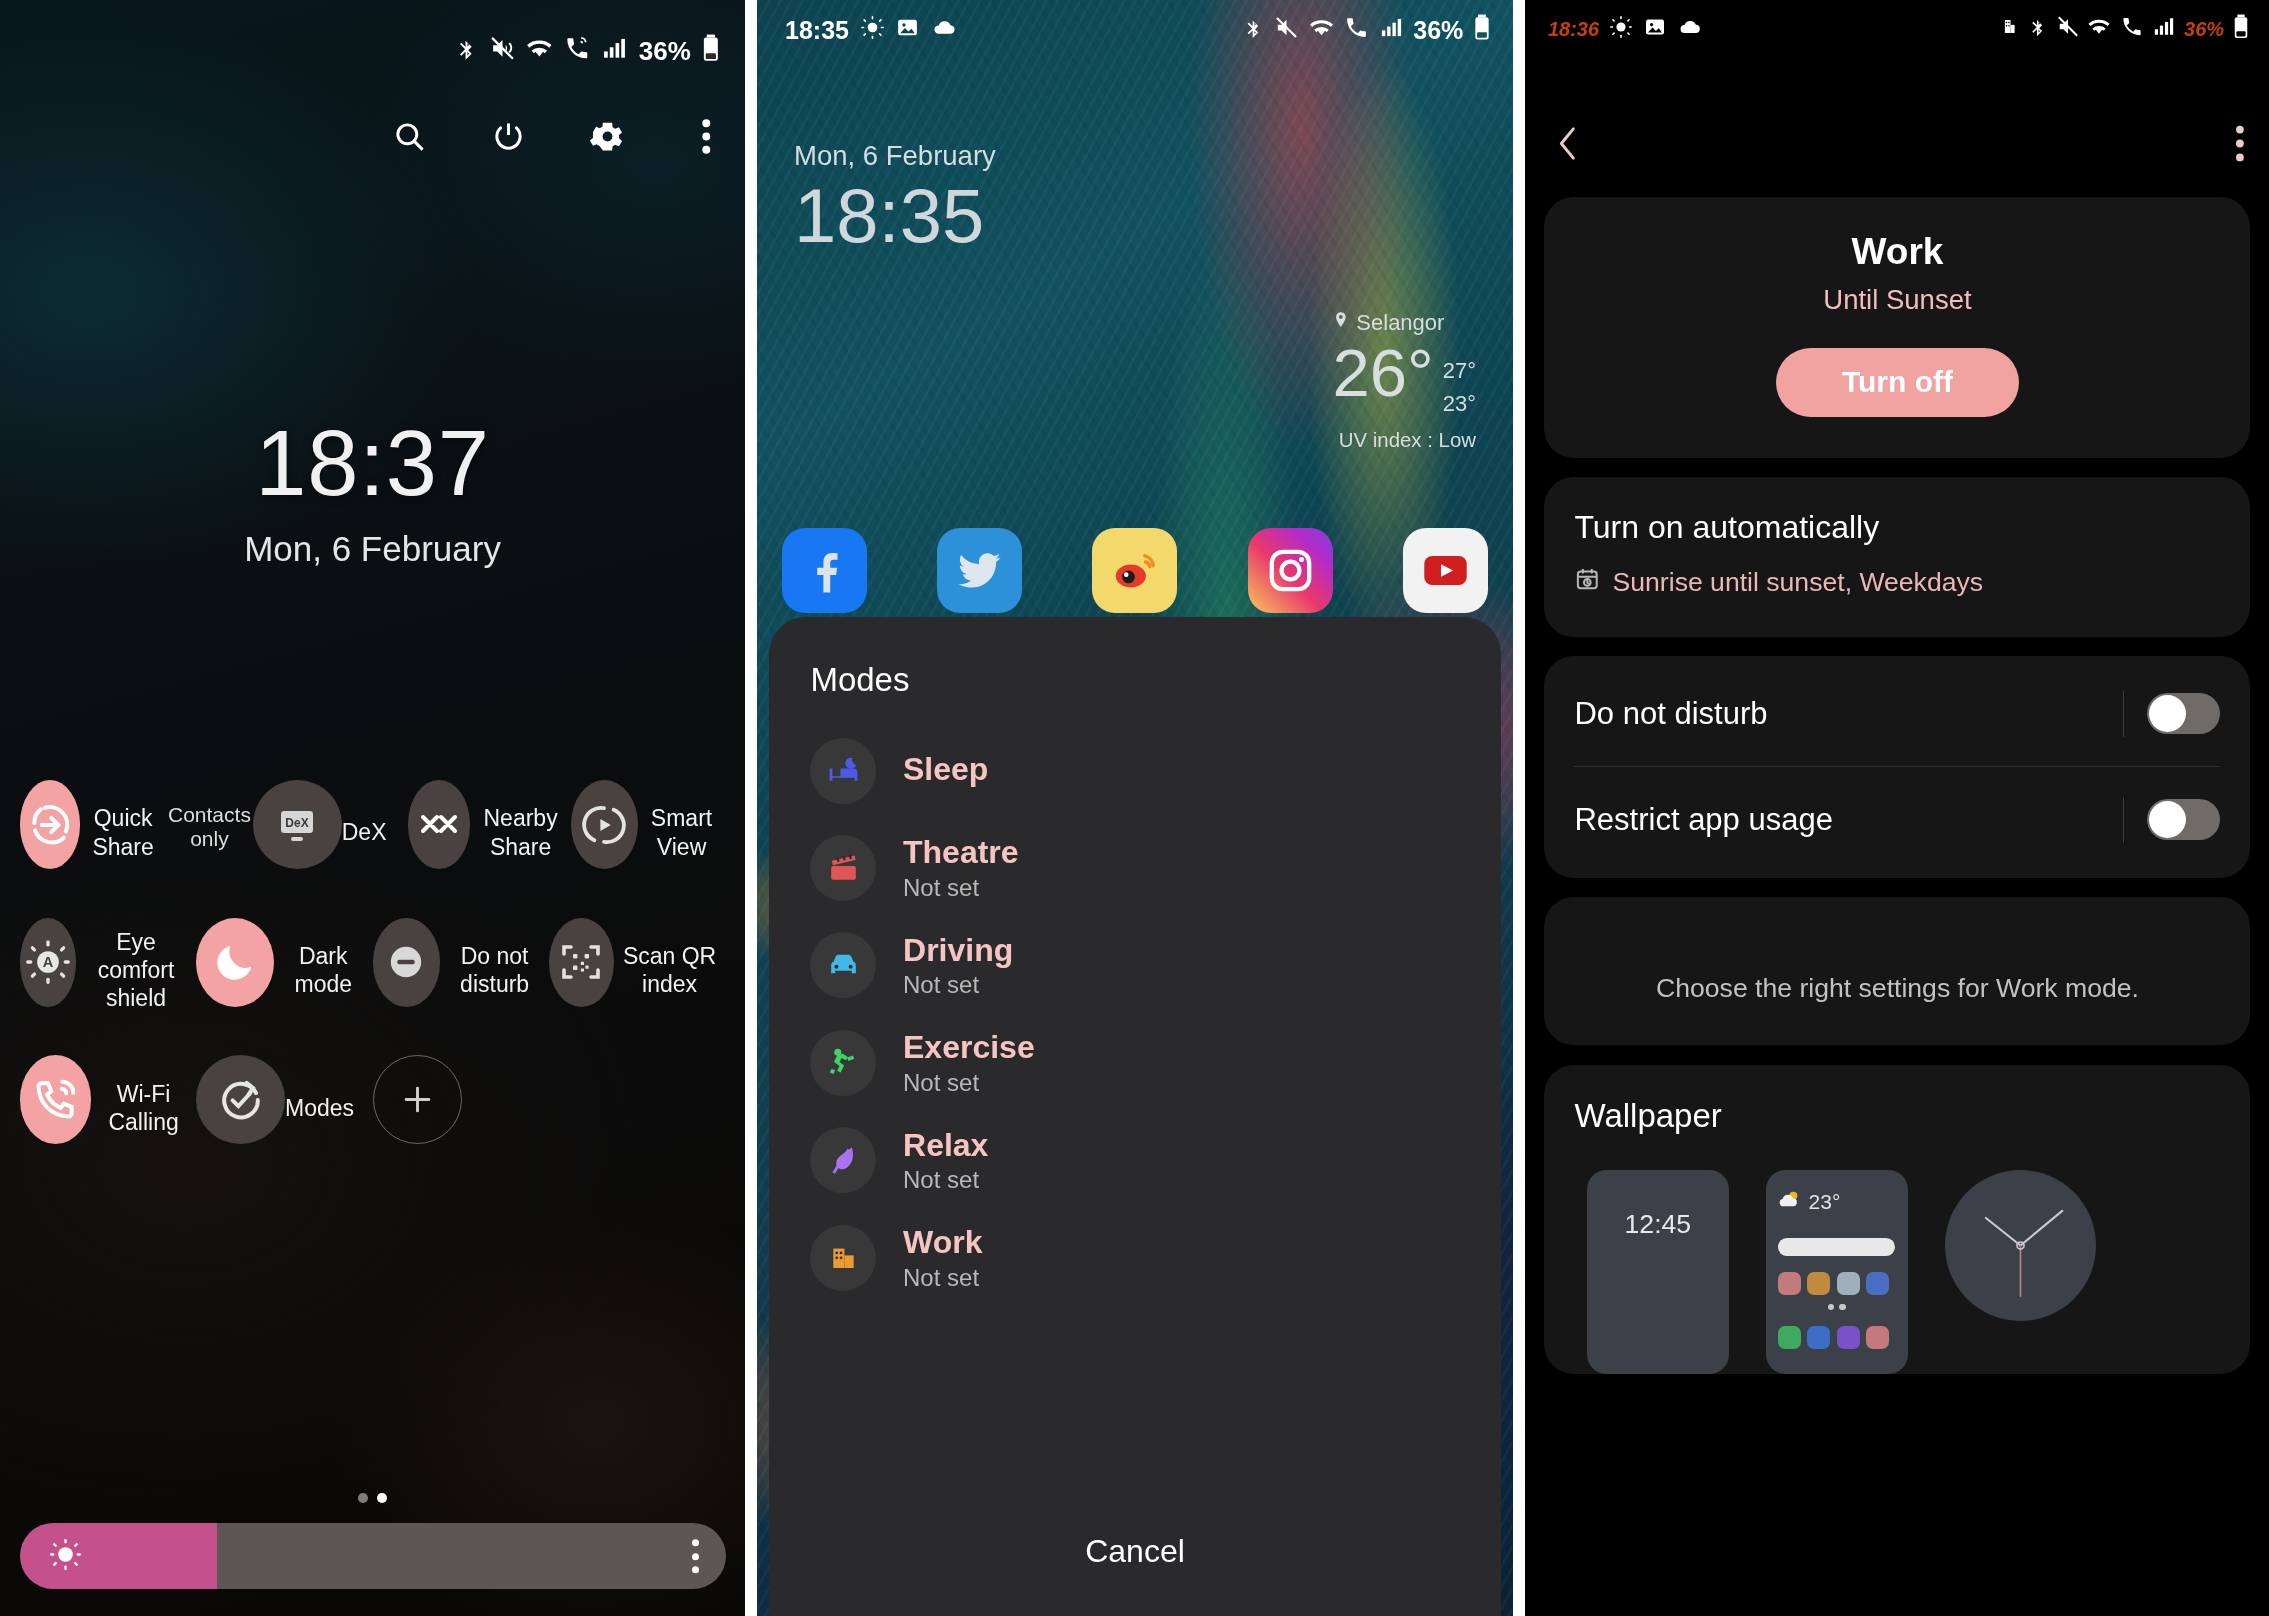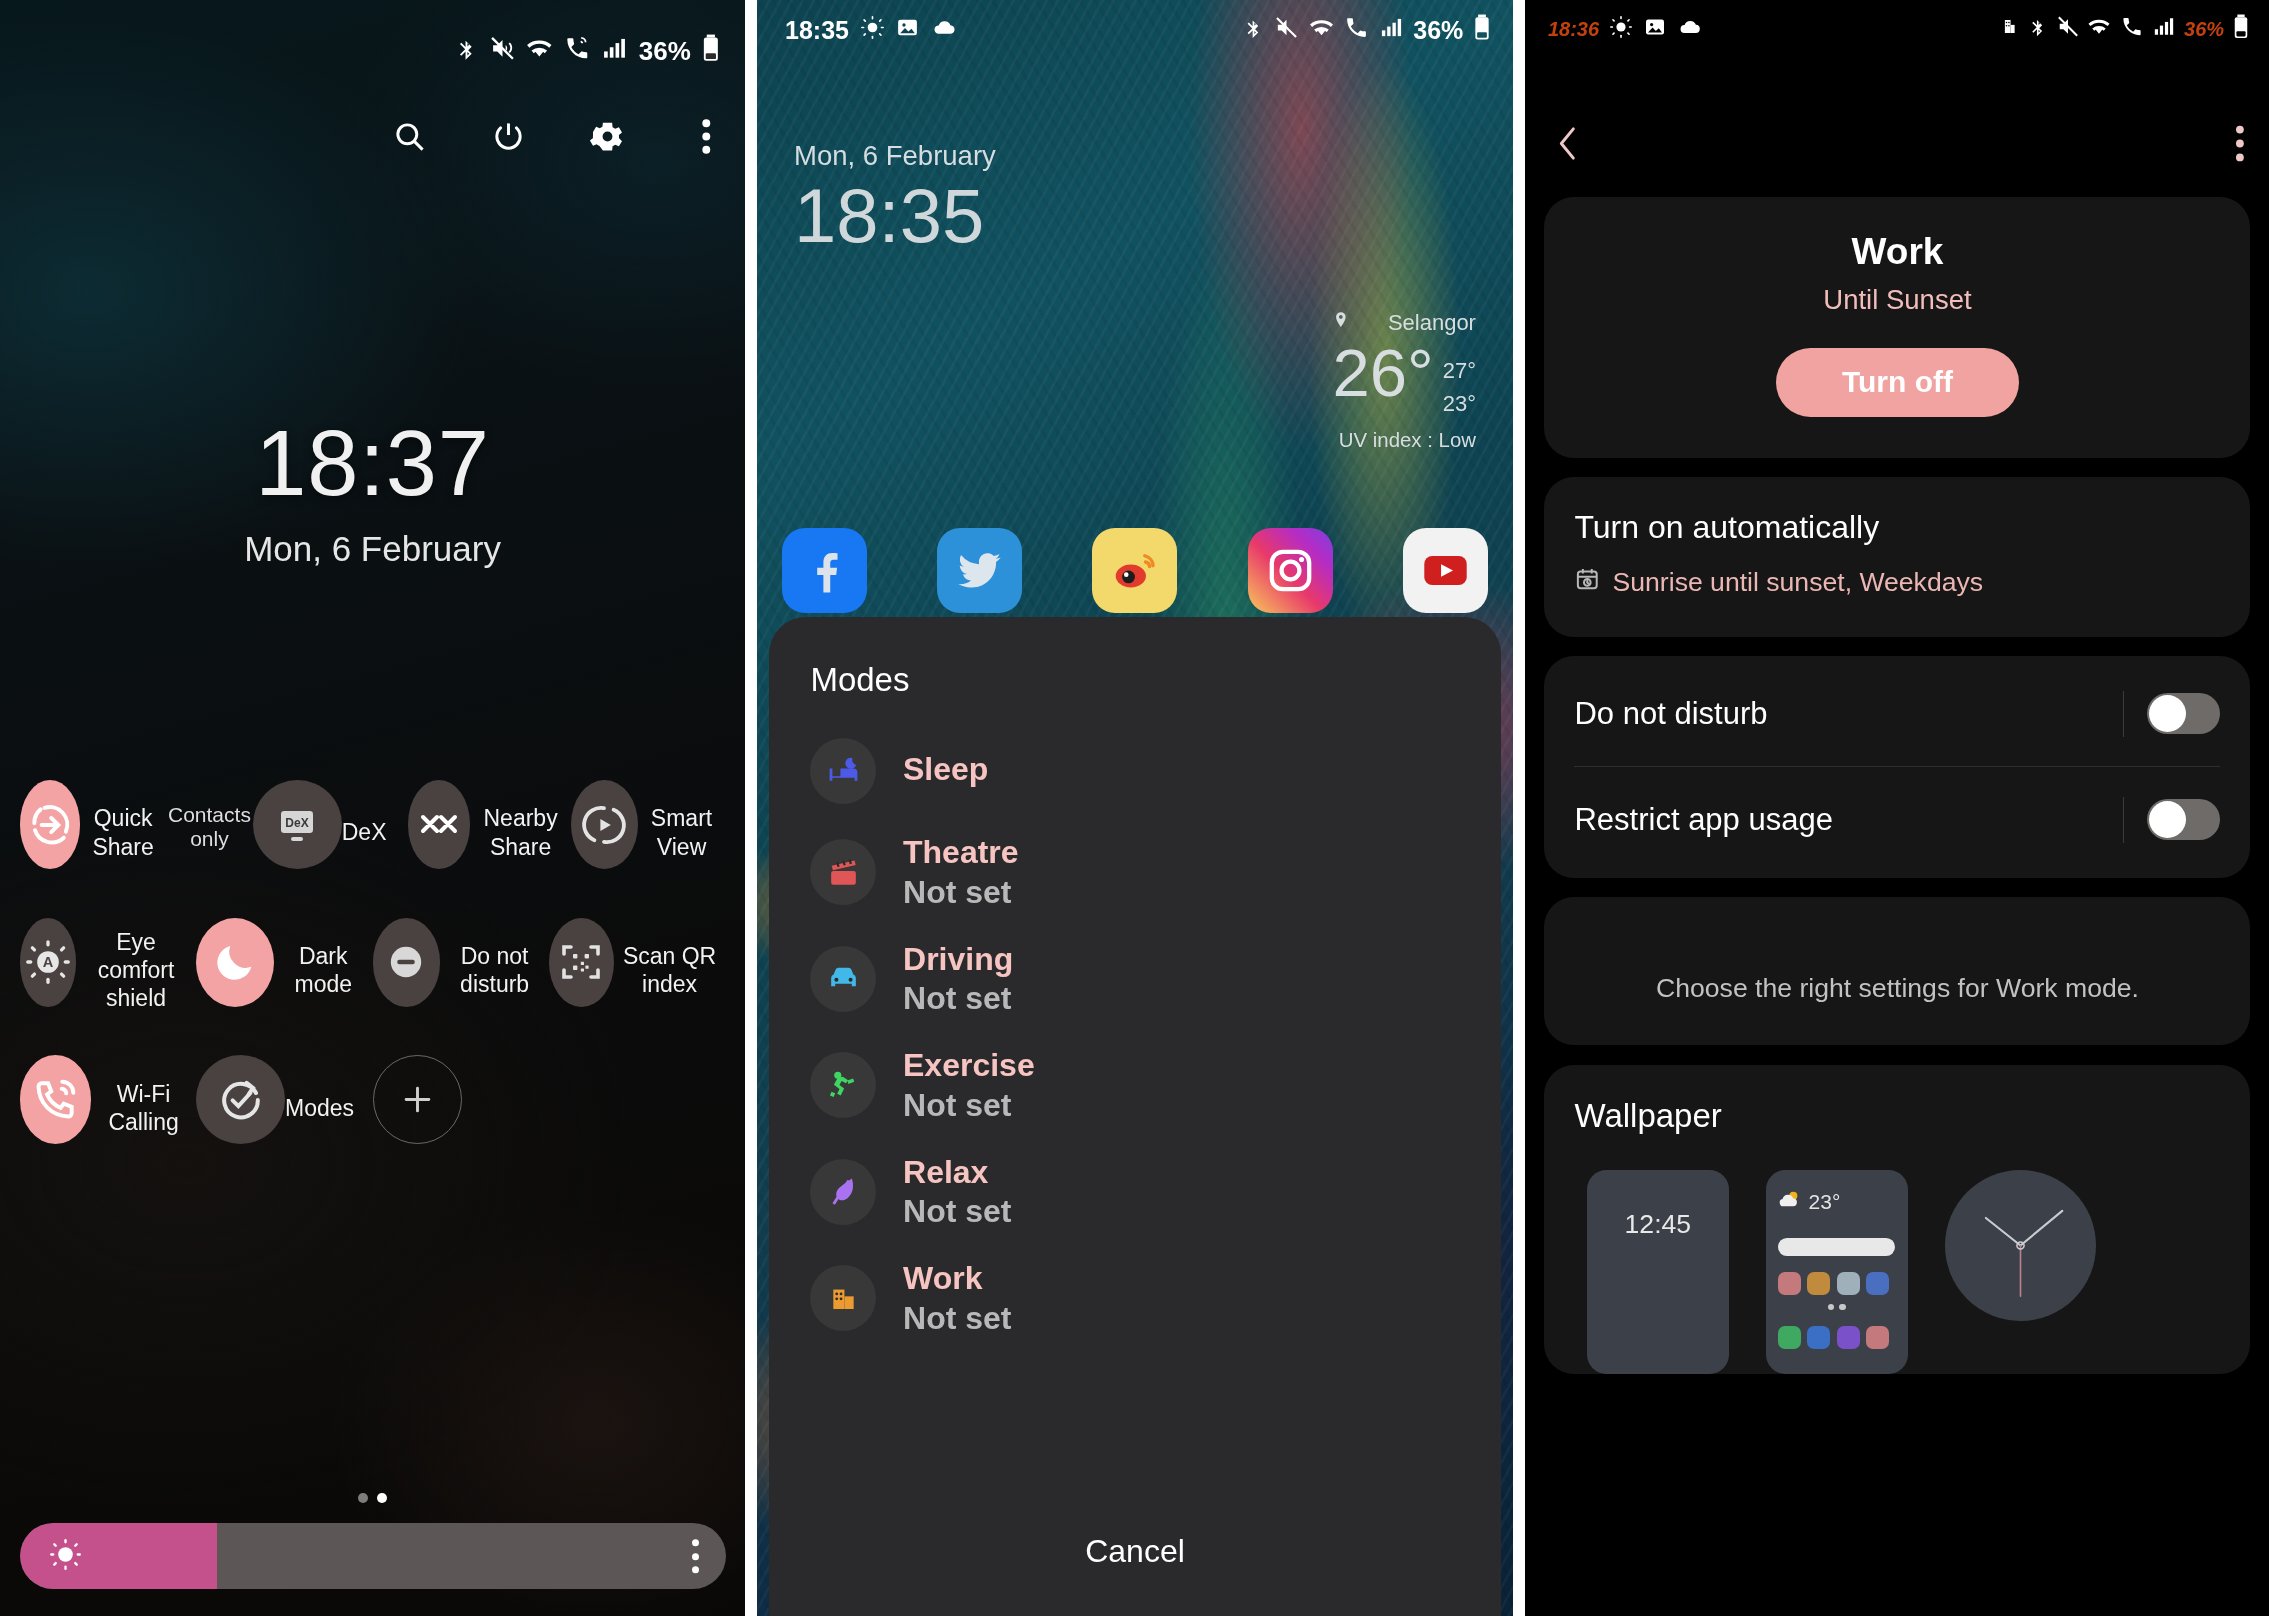--- a/index.html
+++ b/index.html
@@ -99,7 +99,7 @@
   .homeclock .hdate { font-size: 27.5px; color: #d6dde0; font-weight: 500; }
   .homeclock .htime { font-size: 76px; color: #cfd7da; font-weight: 300; line-height: 1.05; margin-top: 3.5px; }
   .homeweather { position: absolute; top: 309px; right: 37px; text-align: right; color: #d8dee0; }
-  .hw-loc { font-size: 22px; display: flex; align-items: center; justify-content: space-between; gap: 6.2px; }
+  .hw-loc { font-size: 22px; display: flex; align-items: center; justify-content: flex-start; gap: 6.2px; }
   .hw-mid { display: flex; align-items: flex-start; justify-content: flex-end; gap: 8.9px; margin-top: 5.3px; }
   .hw-temp { font-size: 67px; font-weight: 300; line-height: .95; }
   .hw-hl { display: flex; flex-direction: column; font-size: 22px; line-height: 1.5; padding-top: 12.4px; }

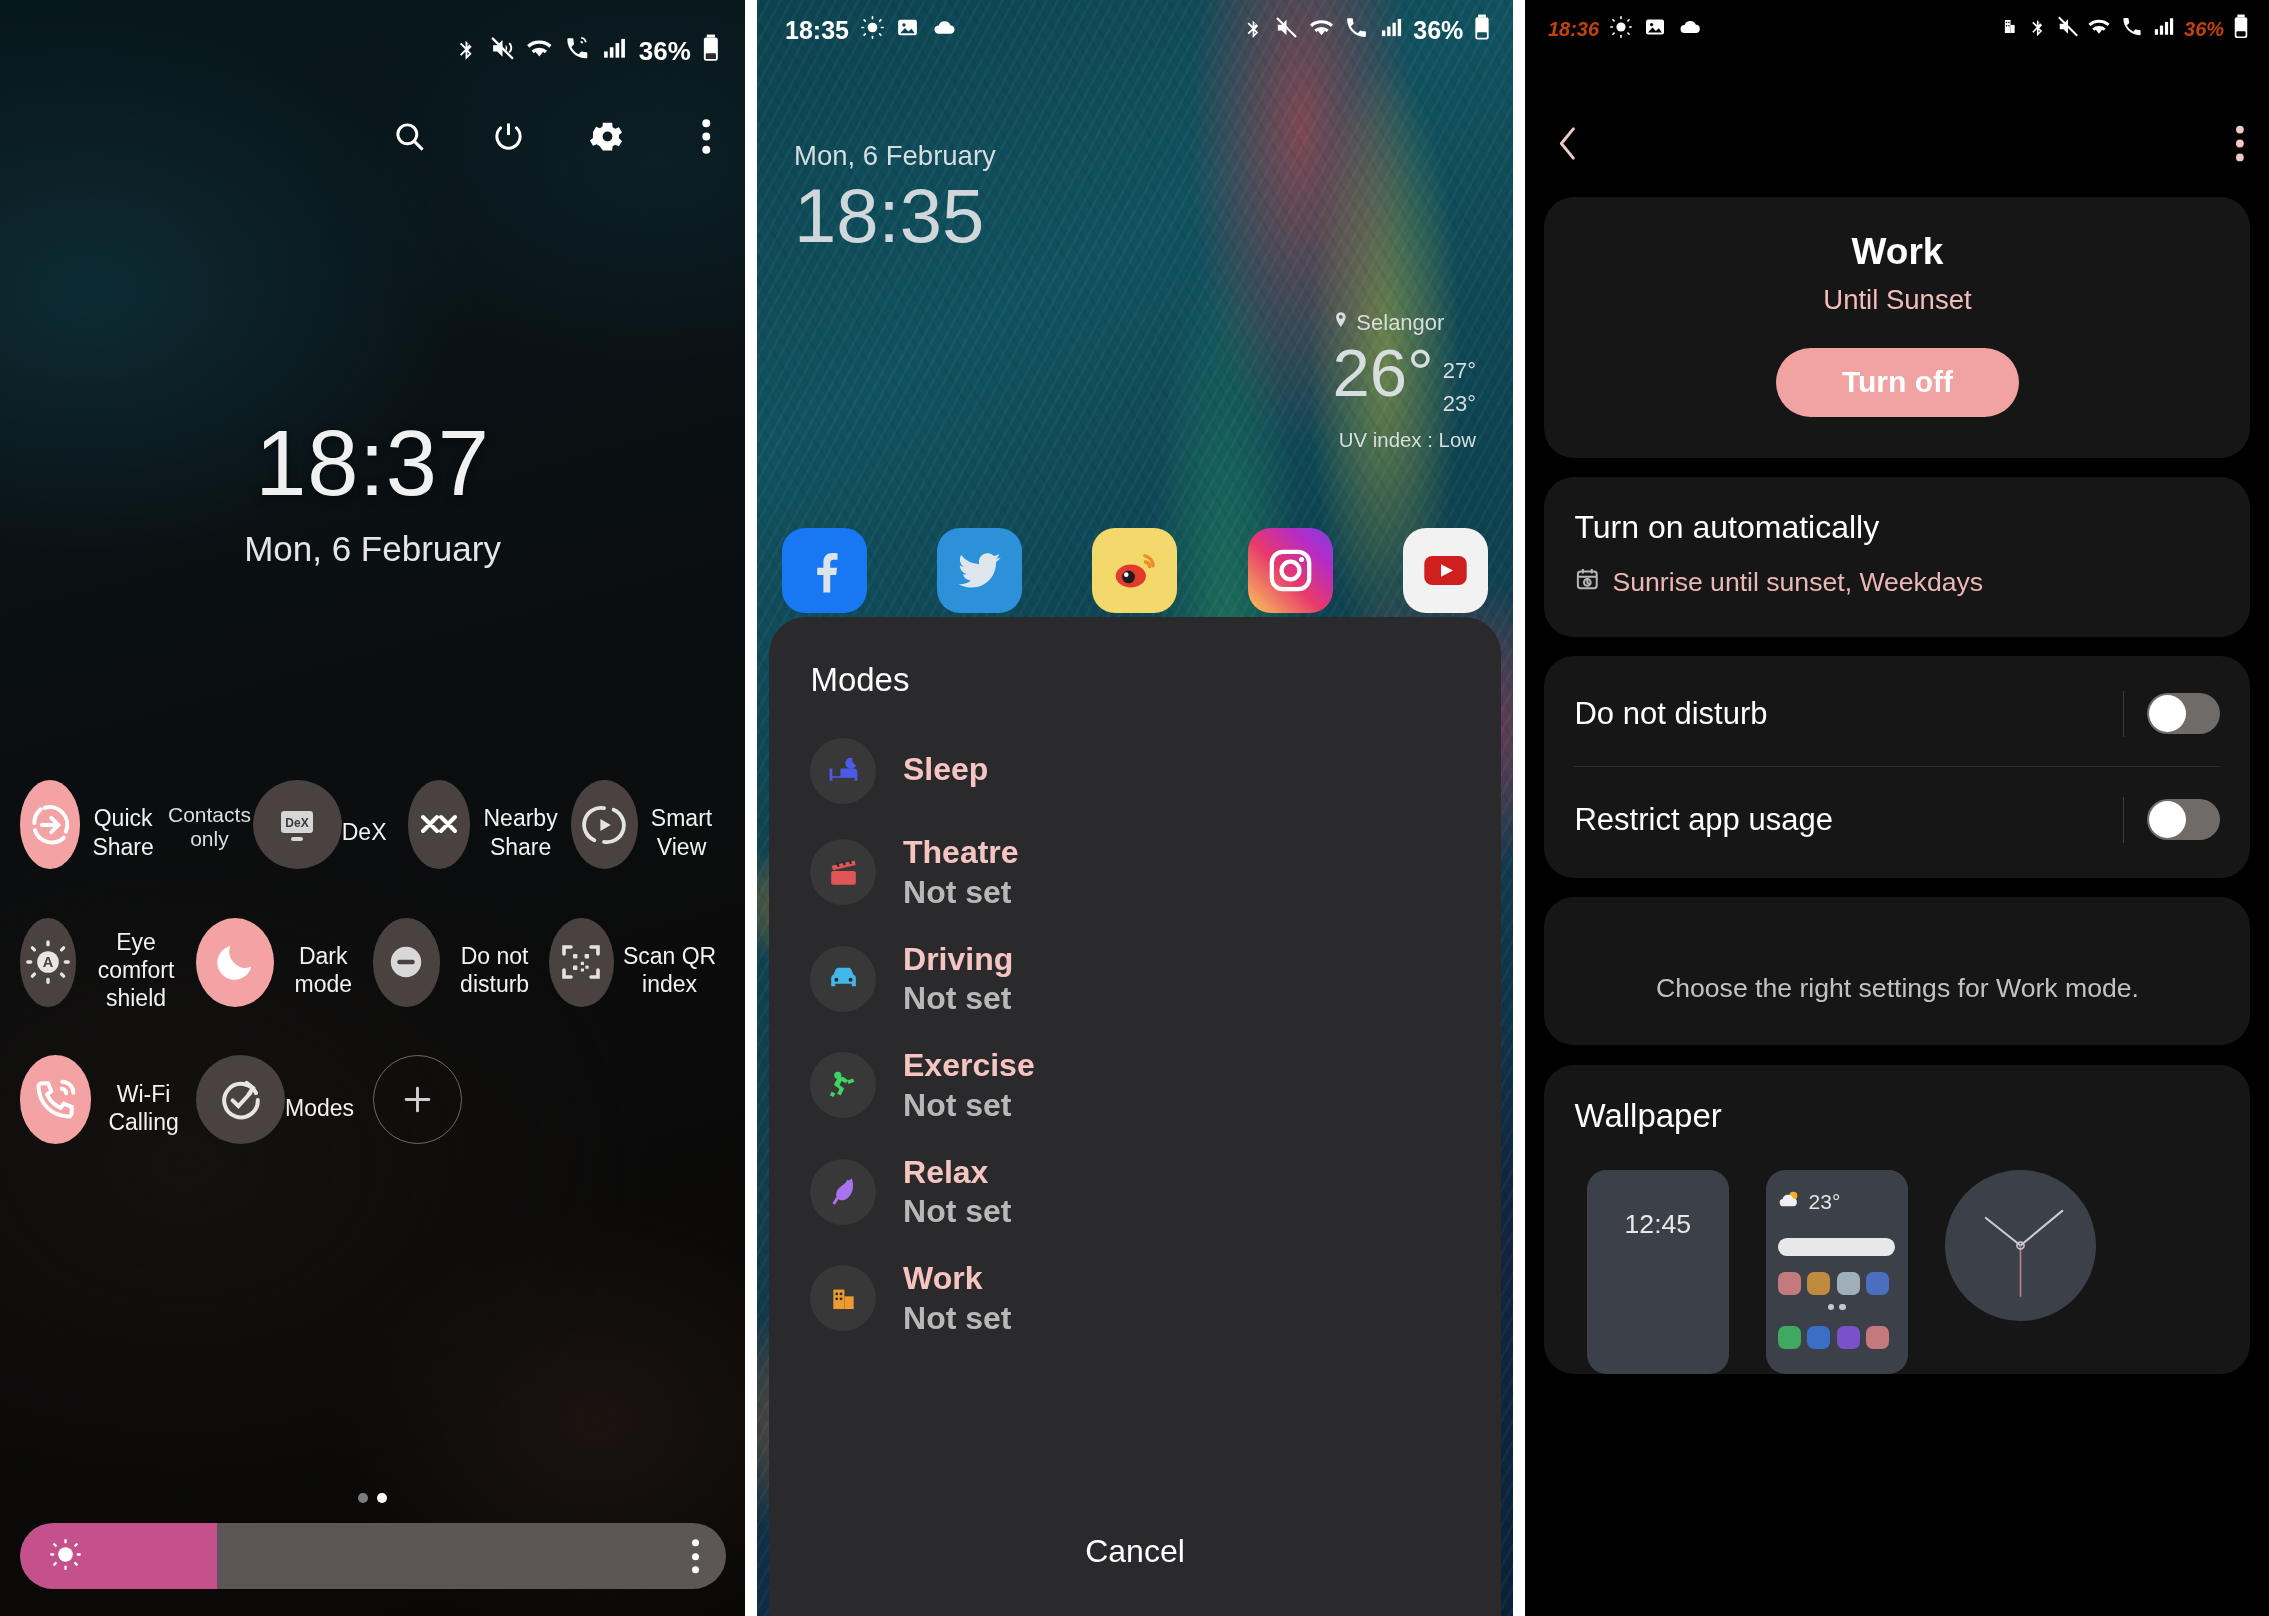--- a/index.html
+++ b/index.html
@@ -116,7 +116,7 @@
   .moderow { display: flex; align-items: center; gap: 26.6px; margin-bottom: 30px; }
   .moderow .mic { width: 66px; height: 66px; border-radius: 50%; background: #383839; display: flex; align-items: center; justify-content: center; flex: none; }
   .moderow .mtxt .mname { font-size: 32px; color: #f6c5c1; font-weight: 600; line-height: 1.18; }
-  .moderow .mtxt .mstat { font-size: 32px; color: #b8b8b8; margin-top: 1.8px; font-weight: bold; }
+  .moderow .mtxt .mstat { font-size: 24px; color: #b8b8b8; margin-top: 1.8px; }
   .cancelbtn { position: absolute; left: 0; right: 0; bottom: 46px; text-align: center; font-size: 32px; color: #ffffff; font-weight: 500; }
 
   

